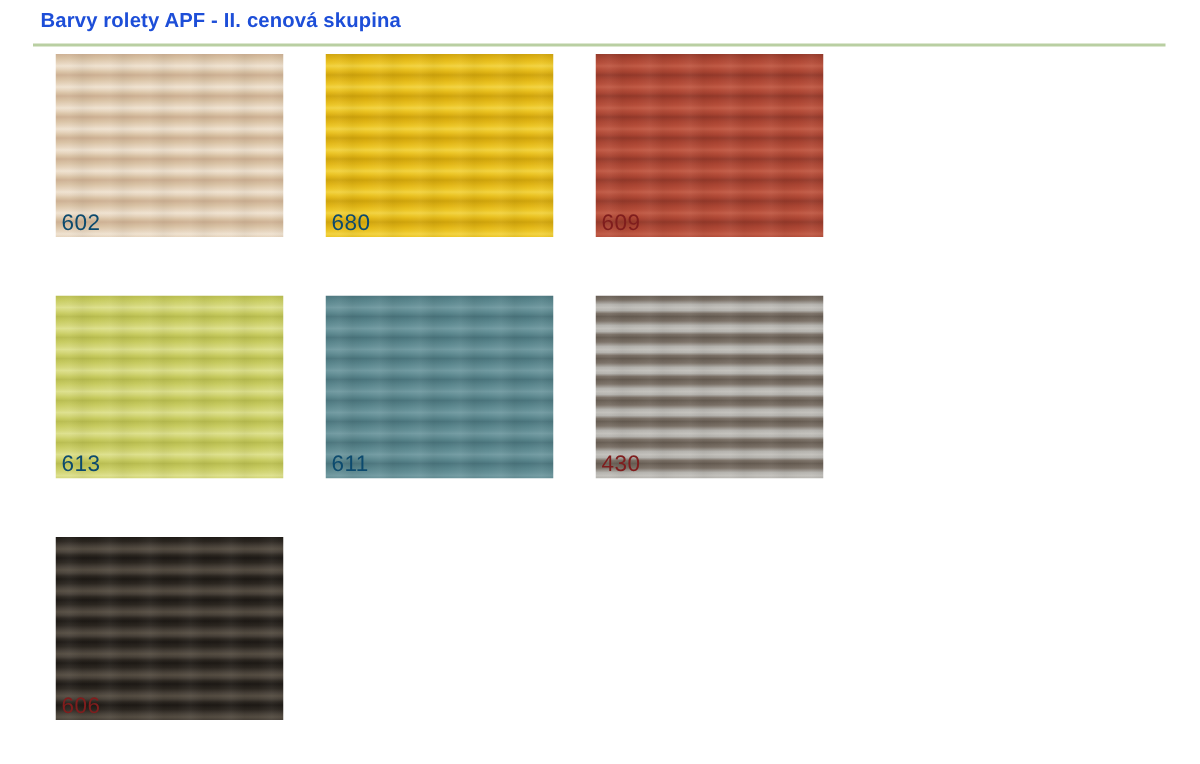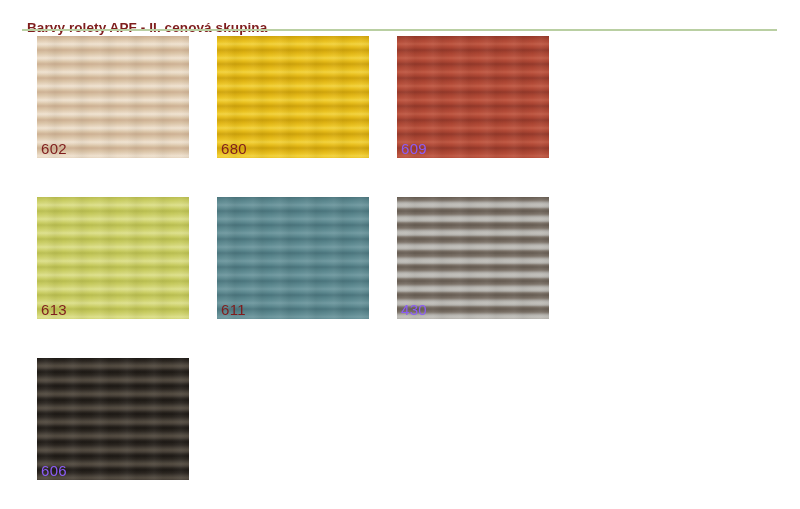--- a/index.html
+++ b/index.html
@@ -23,10 +23,10 @@
   #page-title {
     position: absolute;
     left: 27px;
-    top: 20px;
+    top: 6px;
     font-size: 13.5px;
     font-weight: bold;
-    color: #7f1d1d;
+    color: #1d4ed8;
     letter-spacing: 0.1px;
     white-space: nowrap;
   }

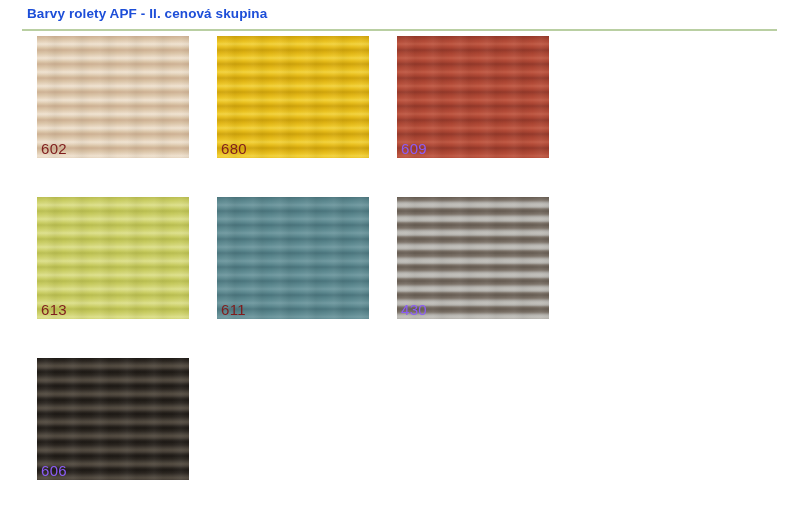--- a/index.html
+++ b/index.html
@@ -81,7 +81,7 @@
     line-height: 17px;
     letter-spacing: 0.3px;
   }
-  .label-dark { color: #7f1d1d; }
+  .label-dark { color: #0c4a6e; }
   .label-light { color: #8b5cf6; }
 </style>
 </head>

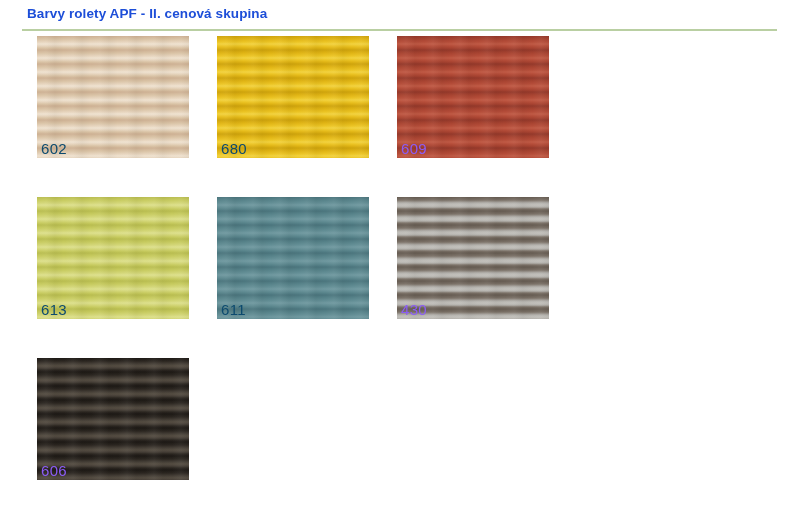--- a/index.html
+++ b/index.html
@@ -82,7 +82,7 @@
     letter-spacing: 0.3px;
   }
   .label-dark { color: #0c4a6e; }
-  .label-light { color: #8b5cf6; }
+  .label-light { color: #7f1d1d; }
 </style>
 </head>
 <body>

